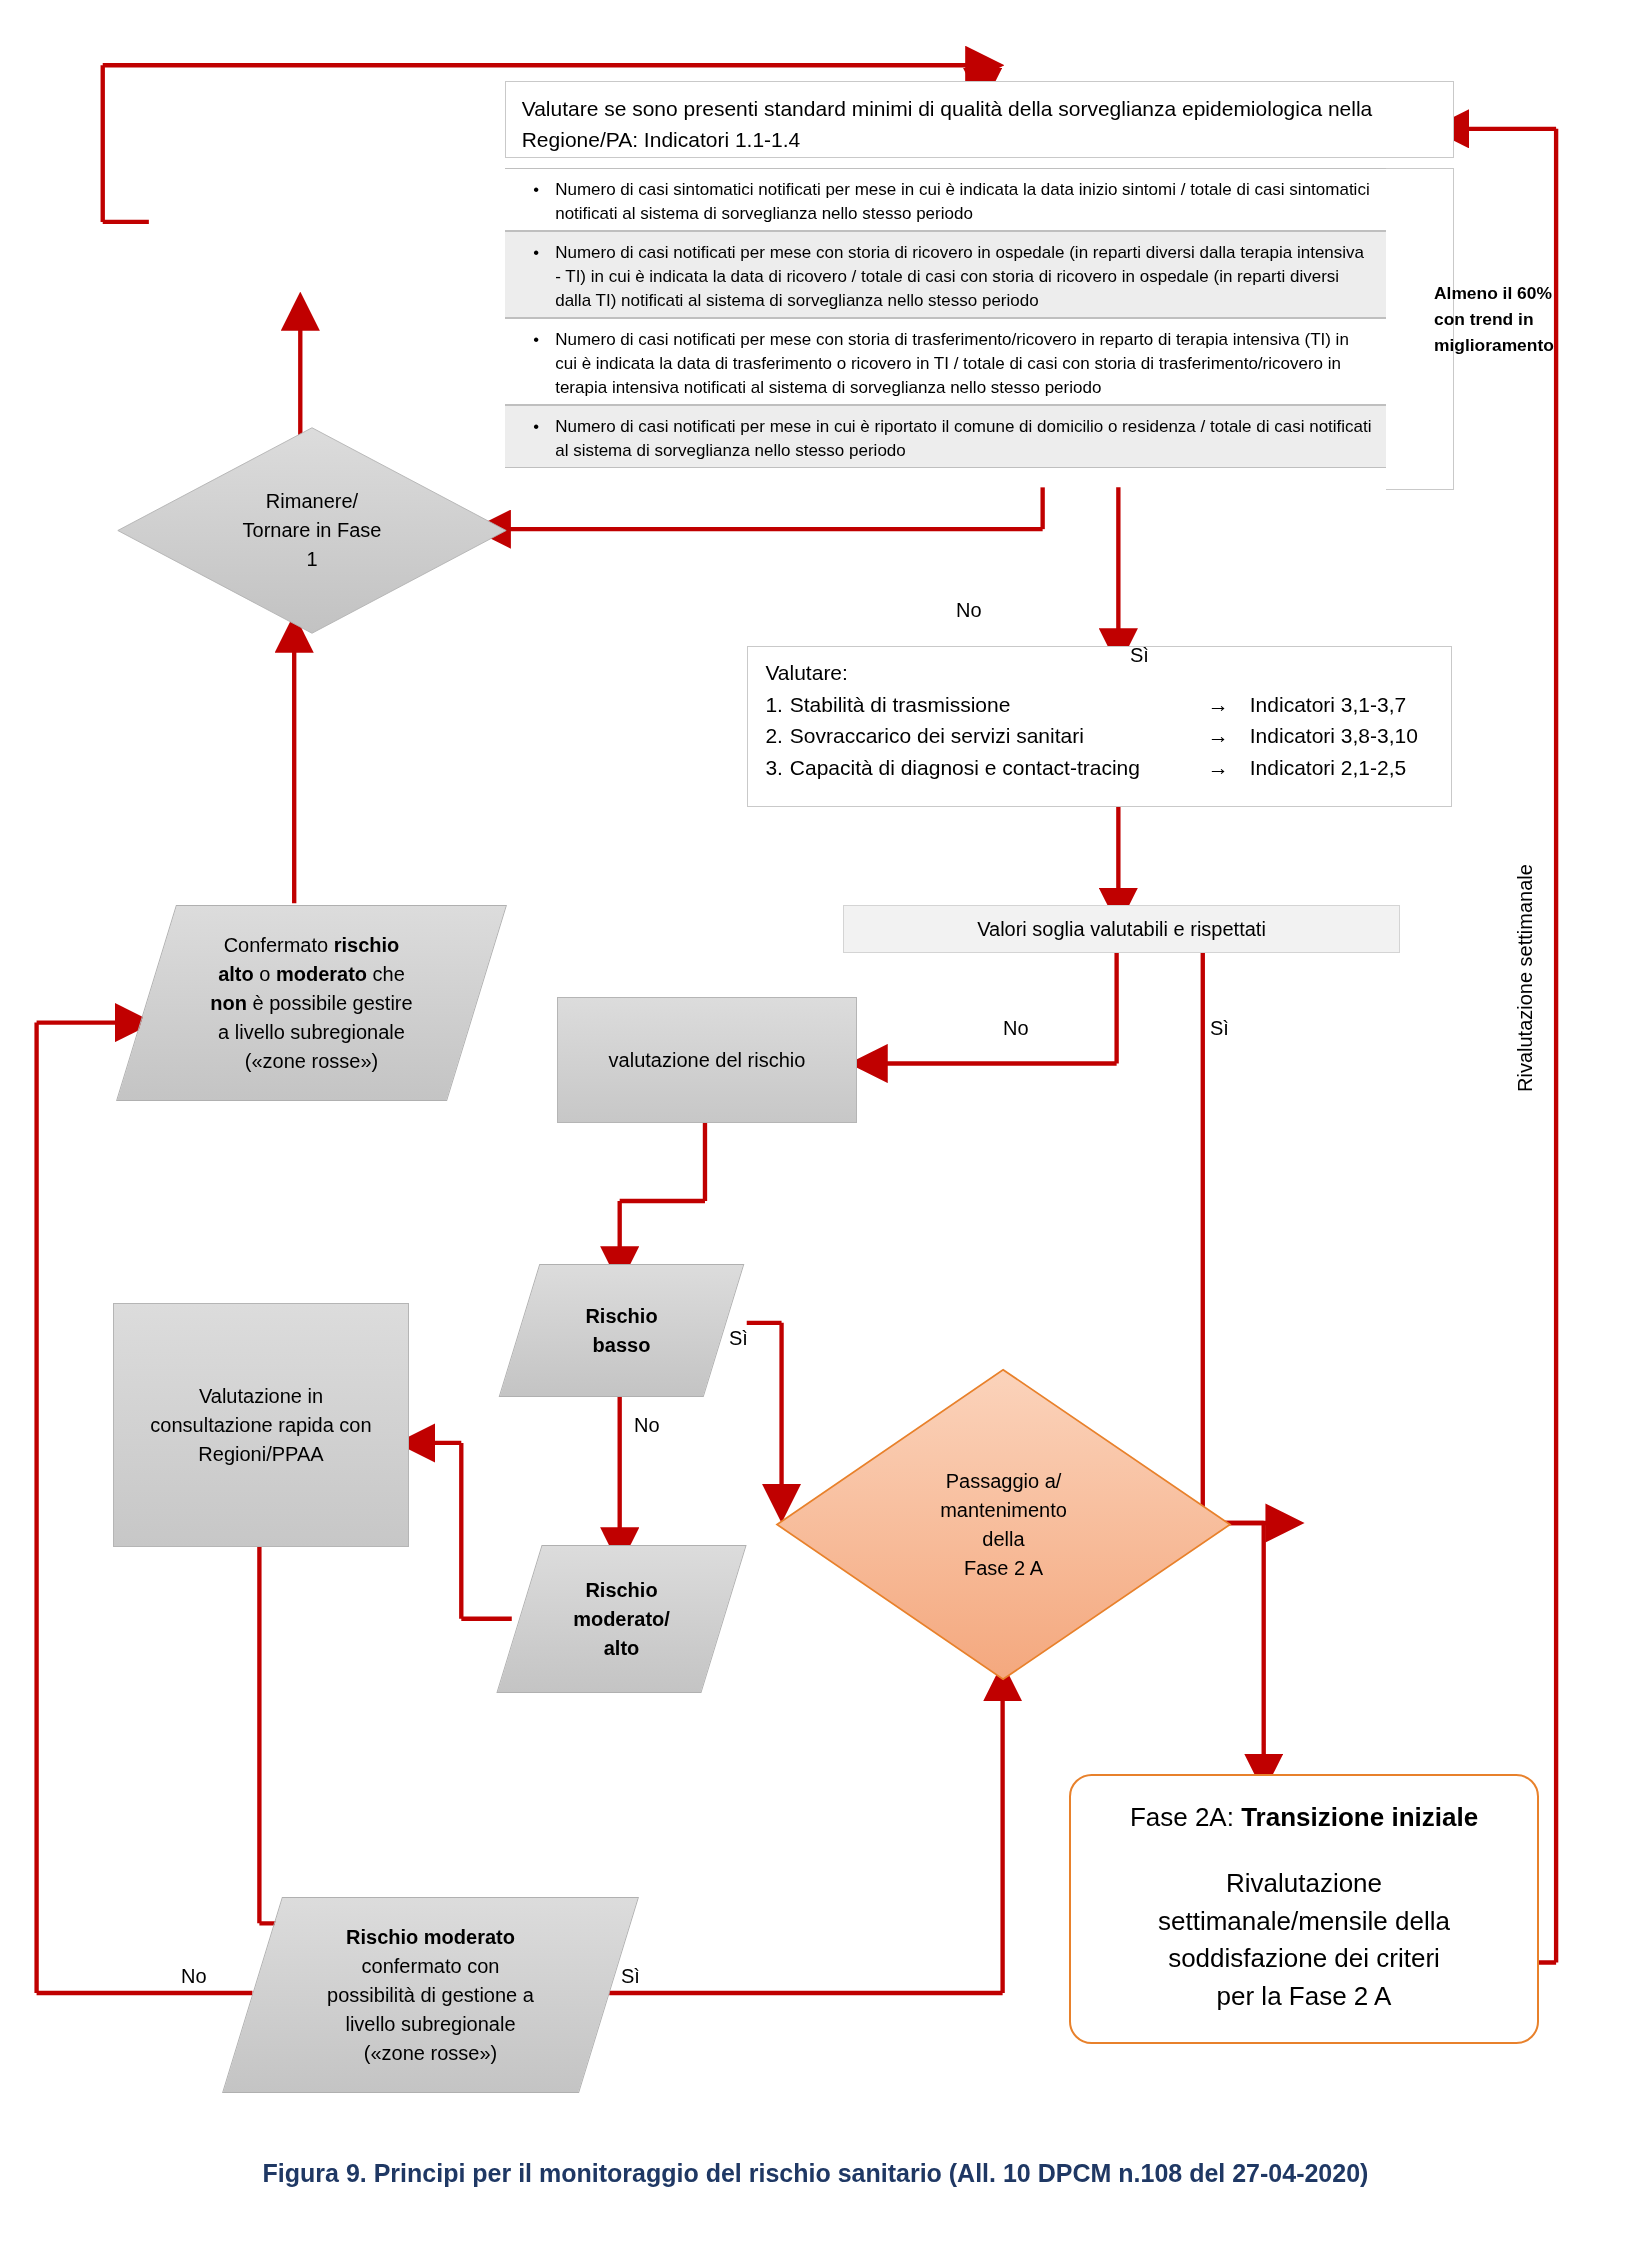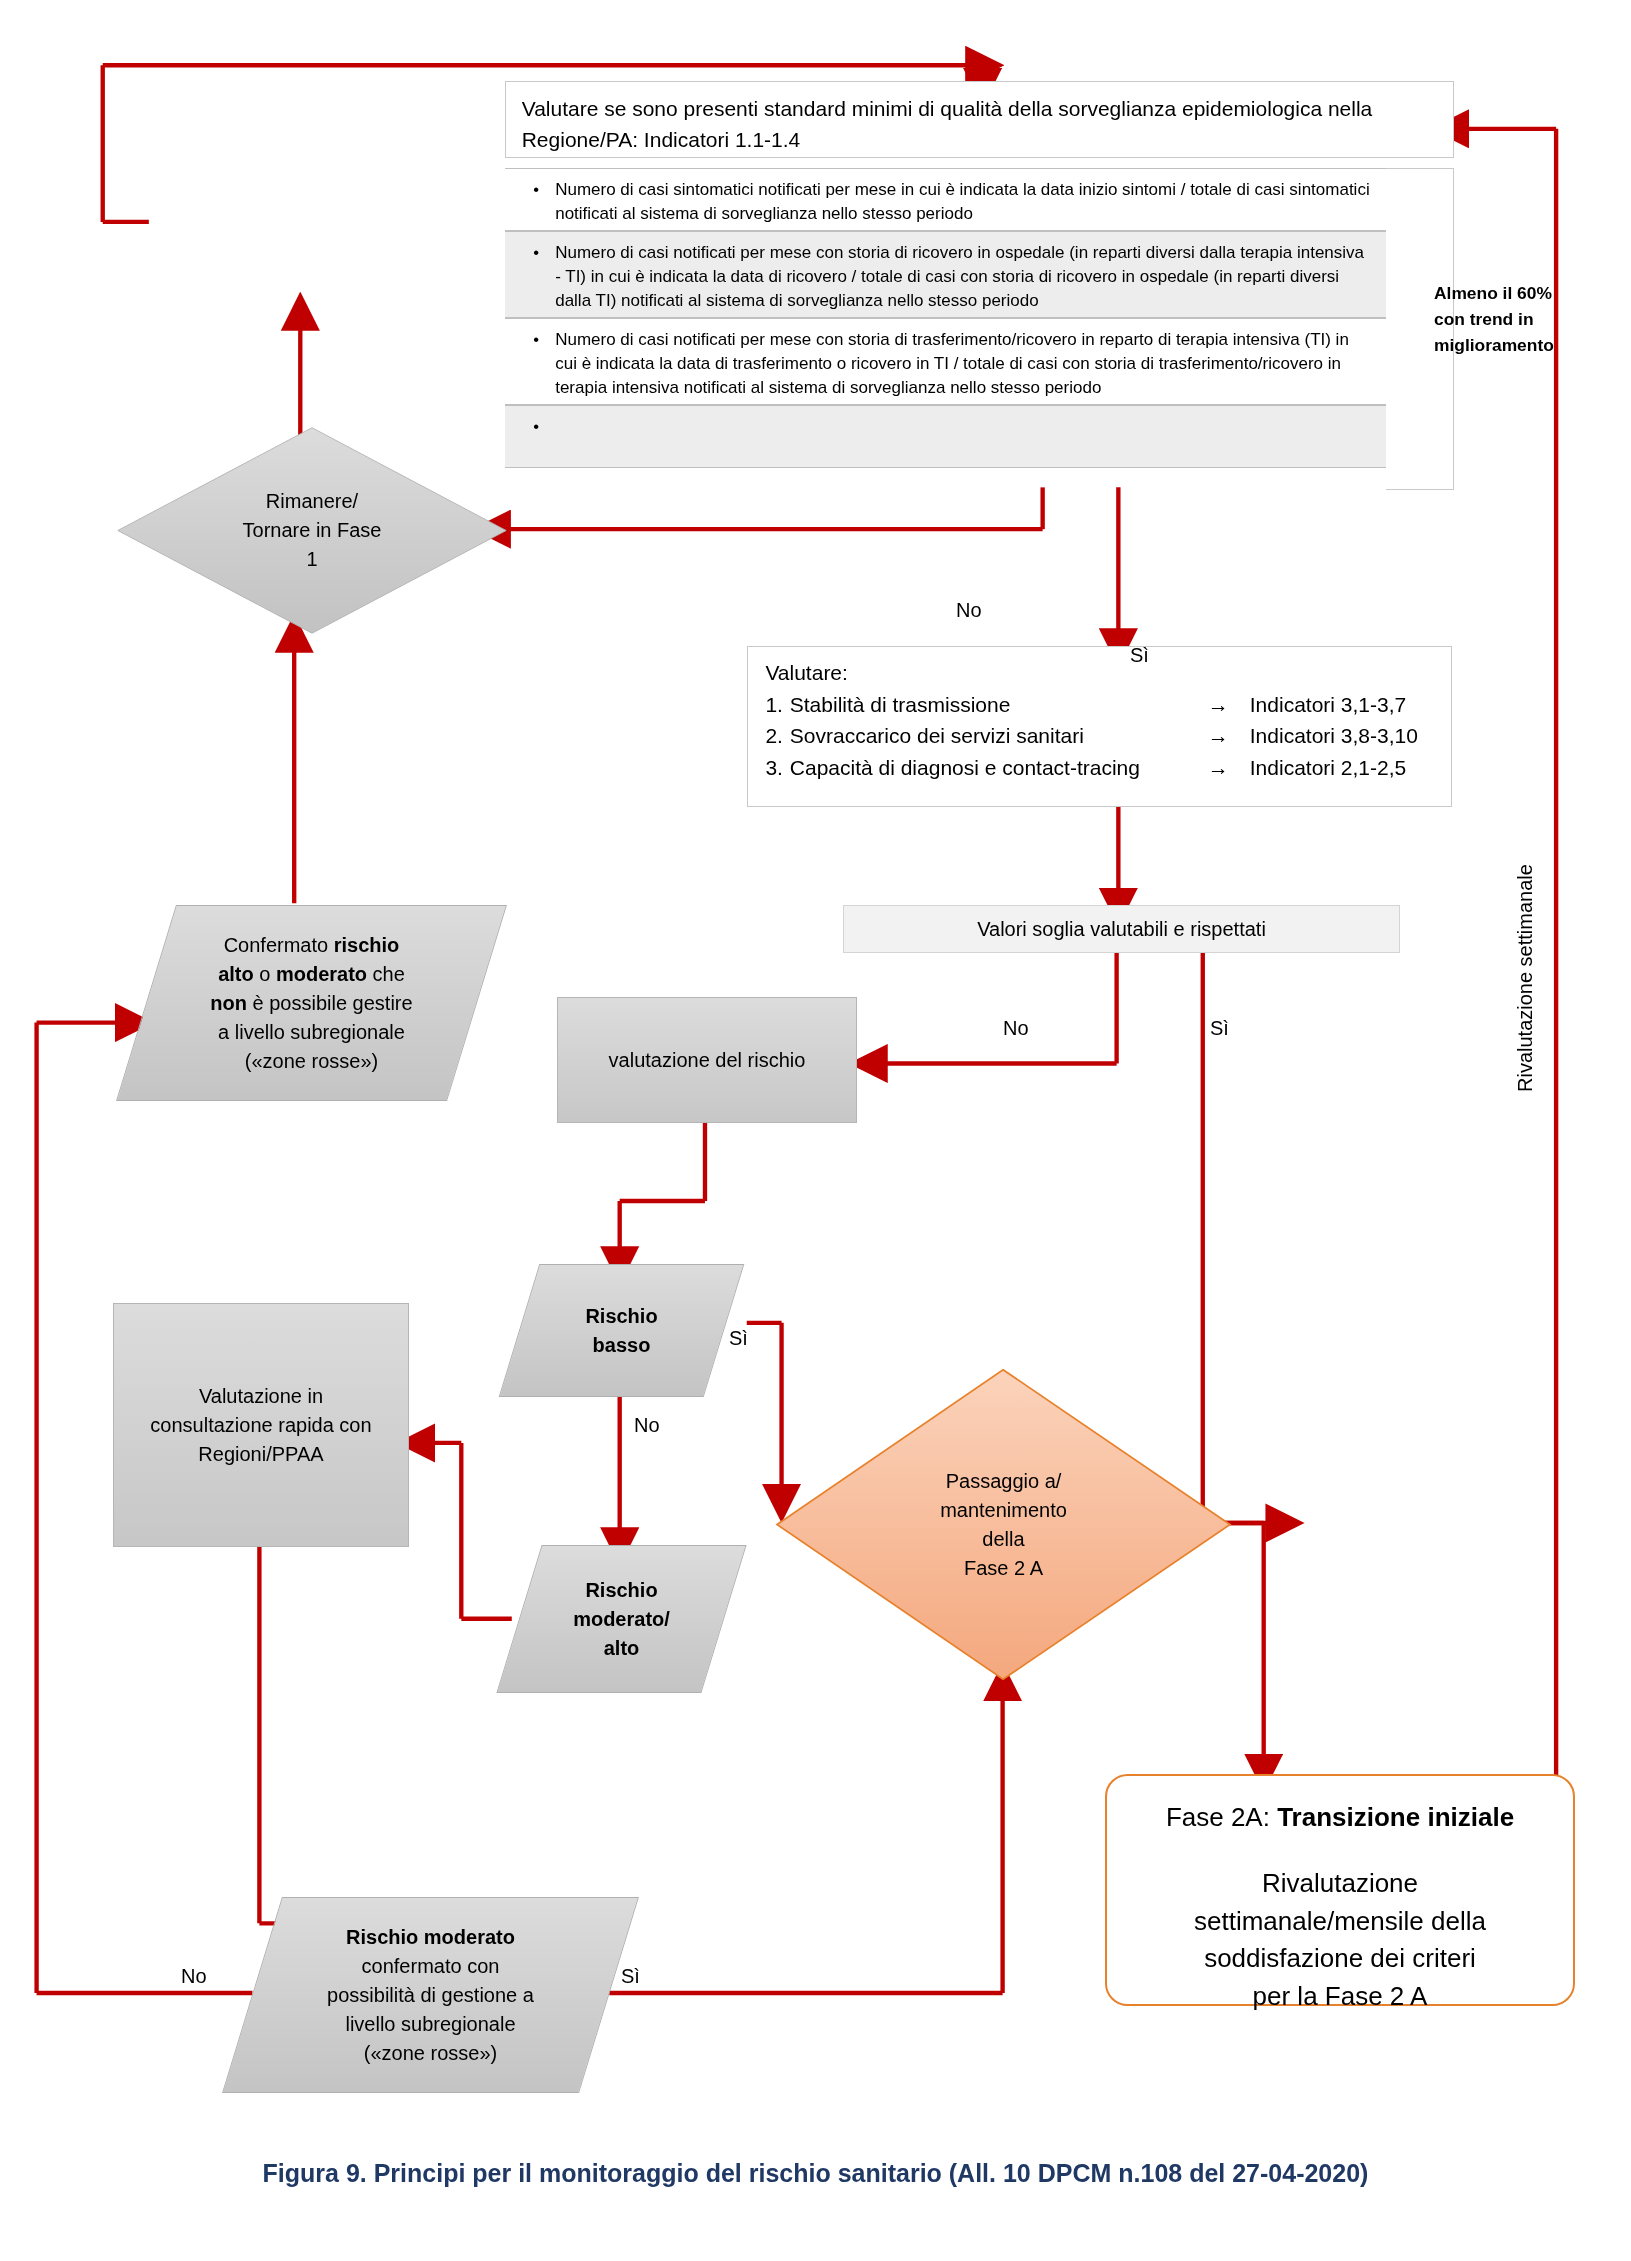--- a/index.html
+++ b/index.html
@@ -243,6 +243,7 @@
     </div>
     <div class="bullet-row shade" style="width:881px;height:63px;">
       <span class="dot">•</span>
+      <span class="txt">Numero di casi notificati per mese in cui è riportato il comune di domicilio o residenza / totale di casi notificati al sistema di sorveglianza nello stesso periodo</span>
     </div>
   </div>
 

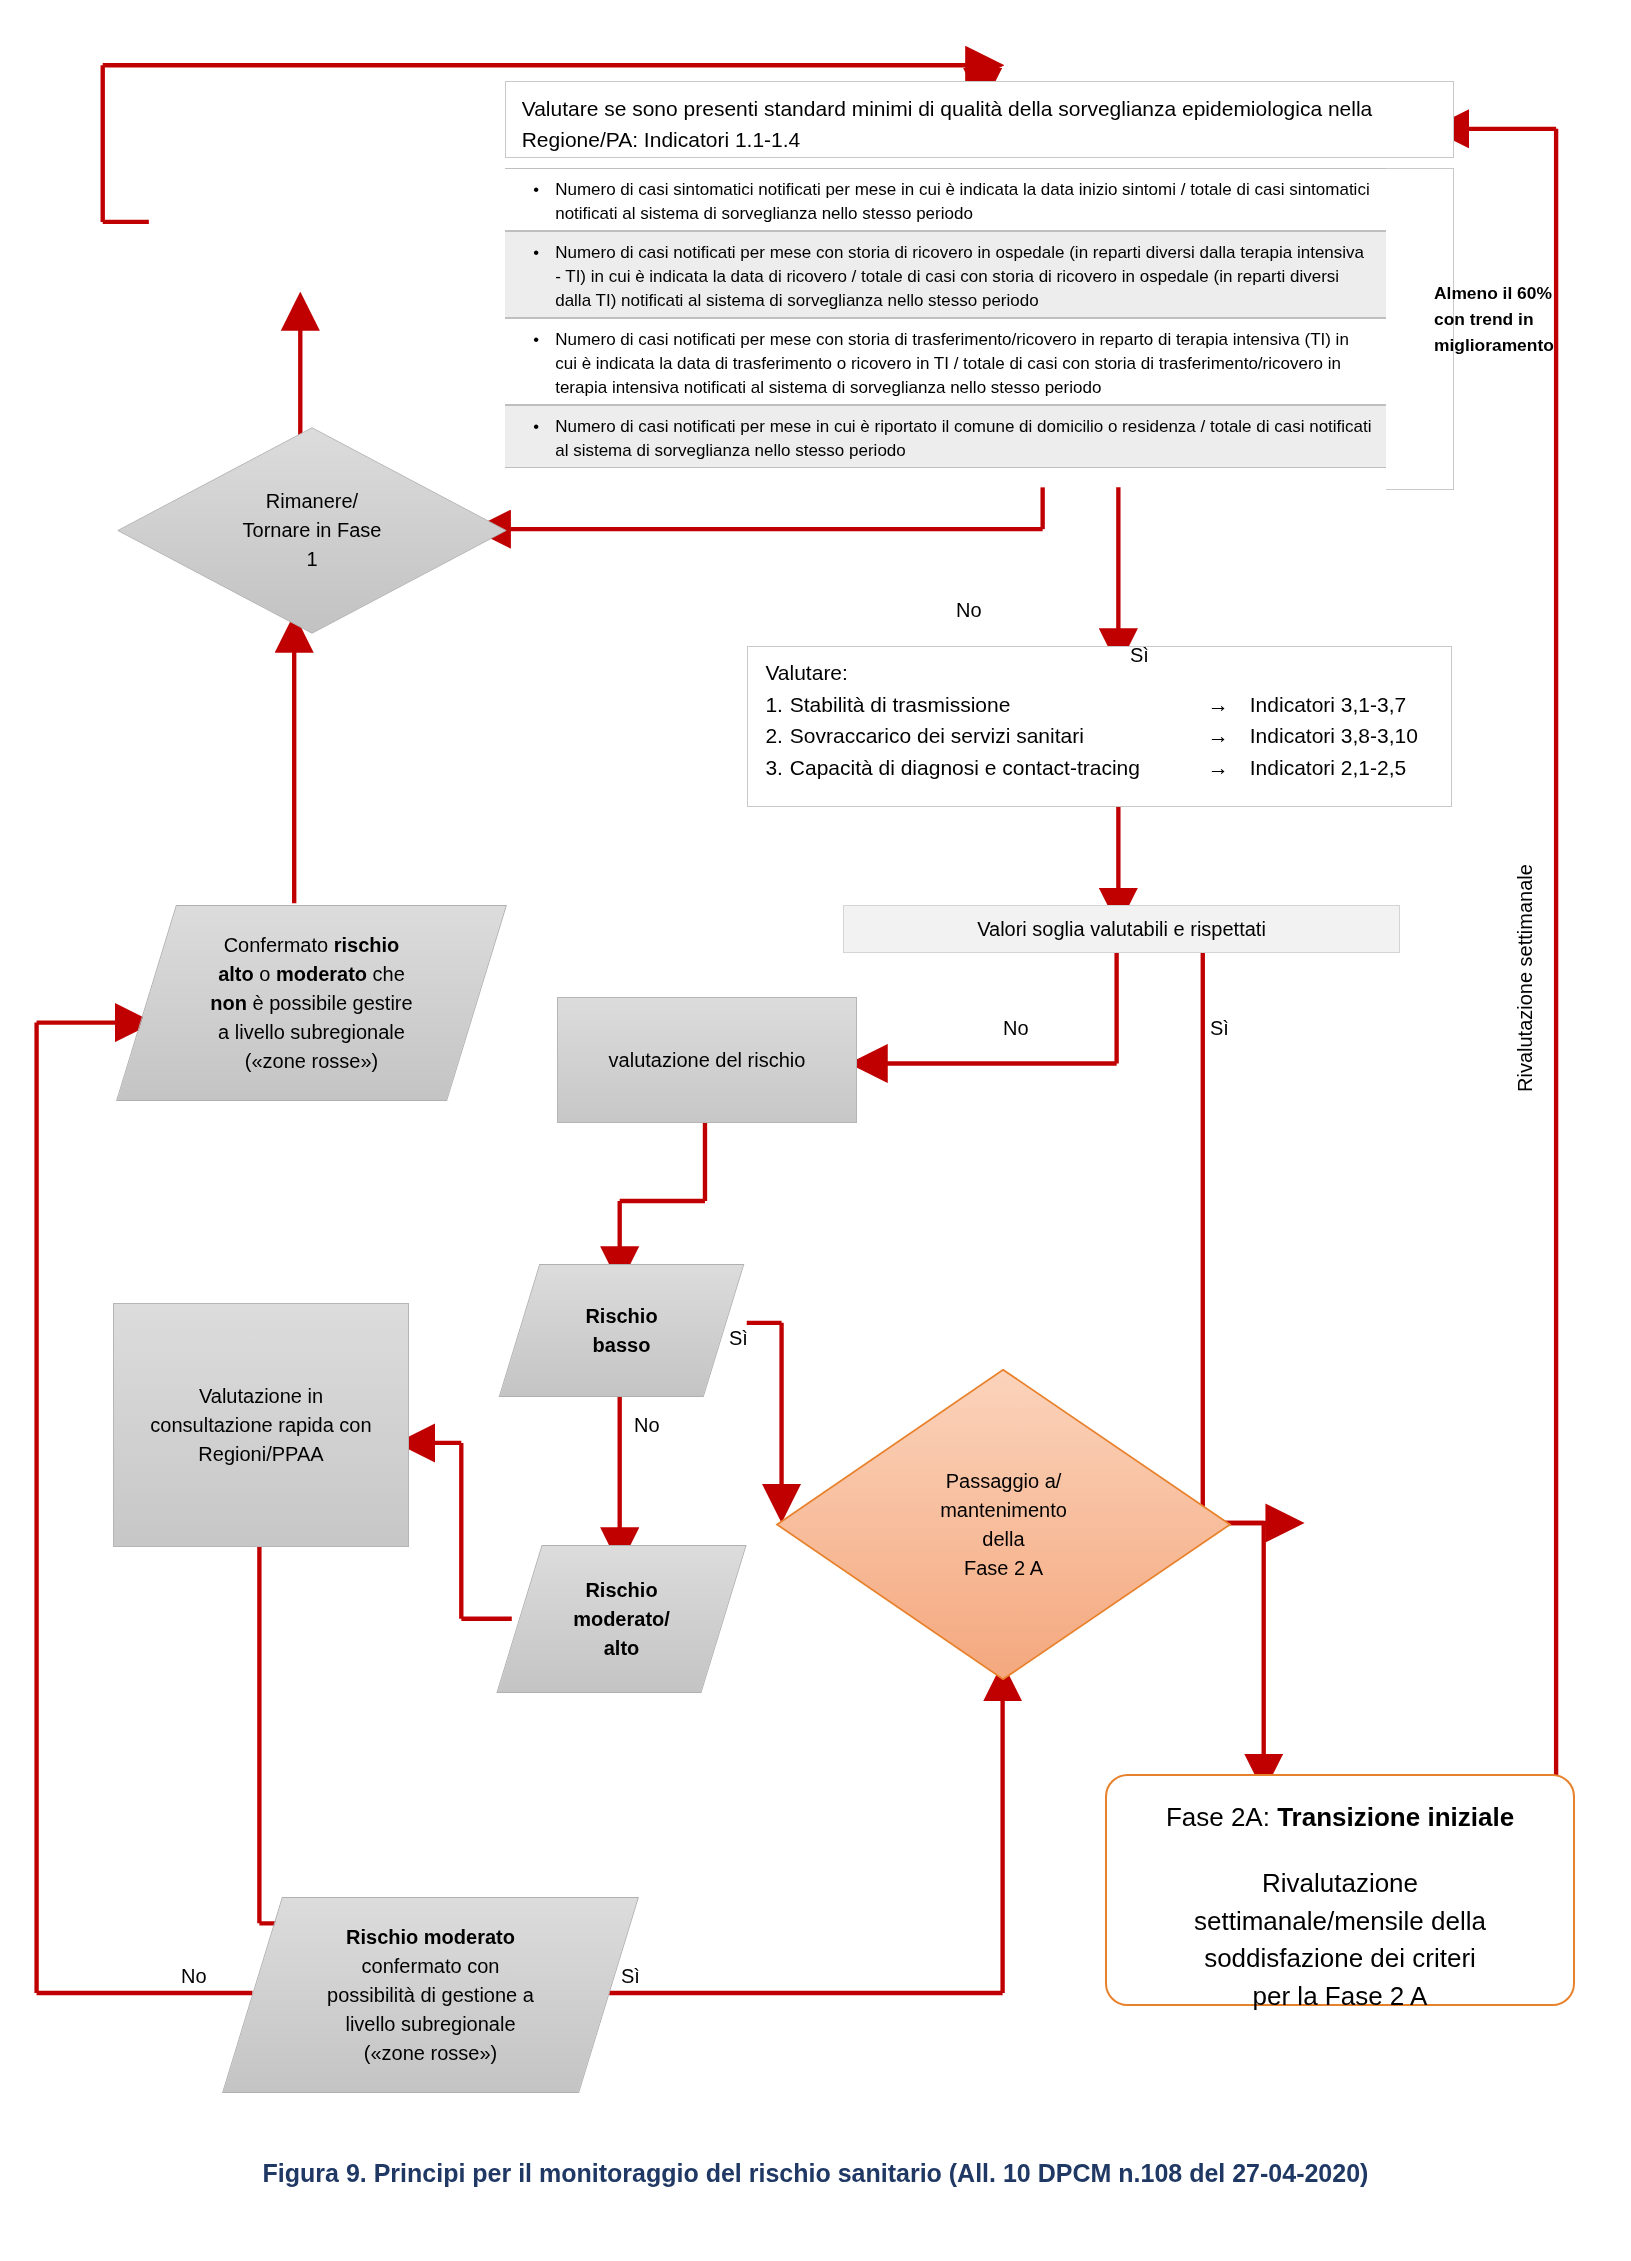--- a/index.html
+++ b/index.html
@@ -369,7 +369,7 @@
     </div>
   </div>
 
-  <div class="node fase2a" style="left:1069px;top:1774px;width:470px;height:232px;margin-left:36px;">
+  <div class="node fase2a" style="left:1069px;top:1774px;width:470px;height:270px;">
     <div class="t1">
       <span>Fase 2A: </span><b>Transizione iniziale</b>
     </div>

